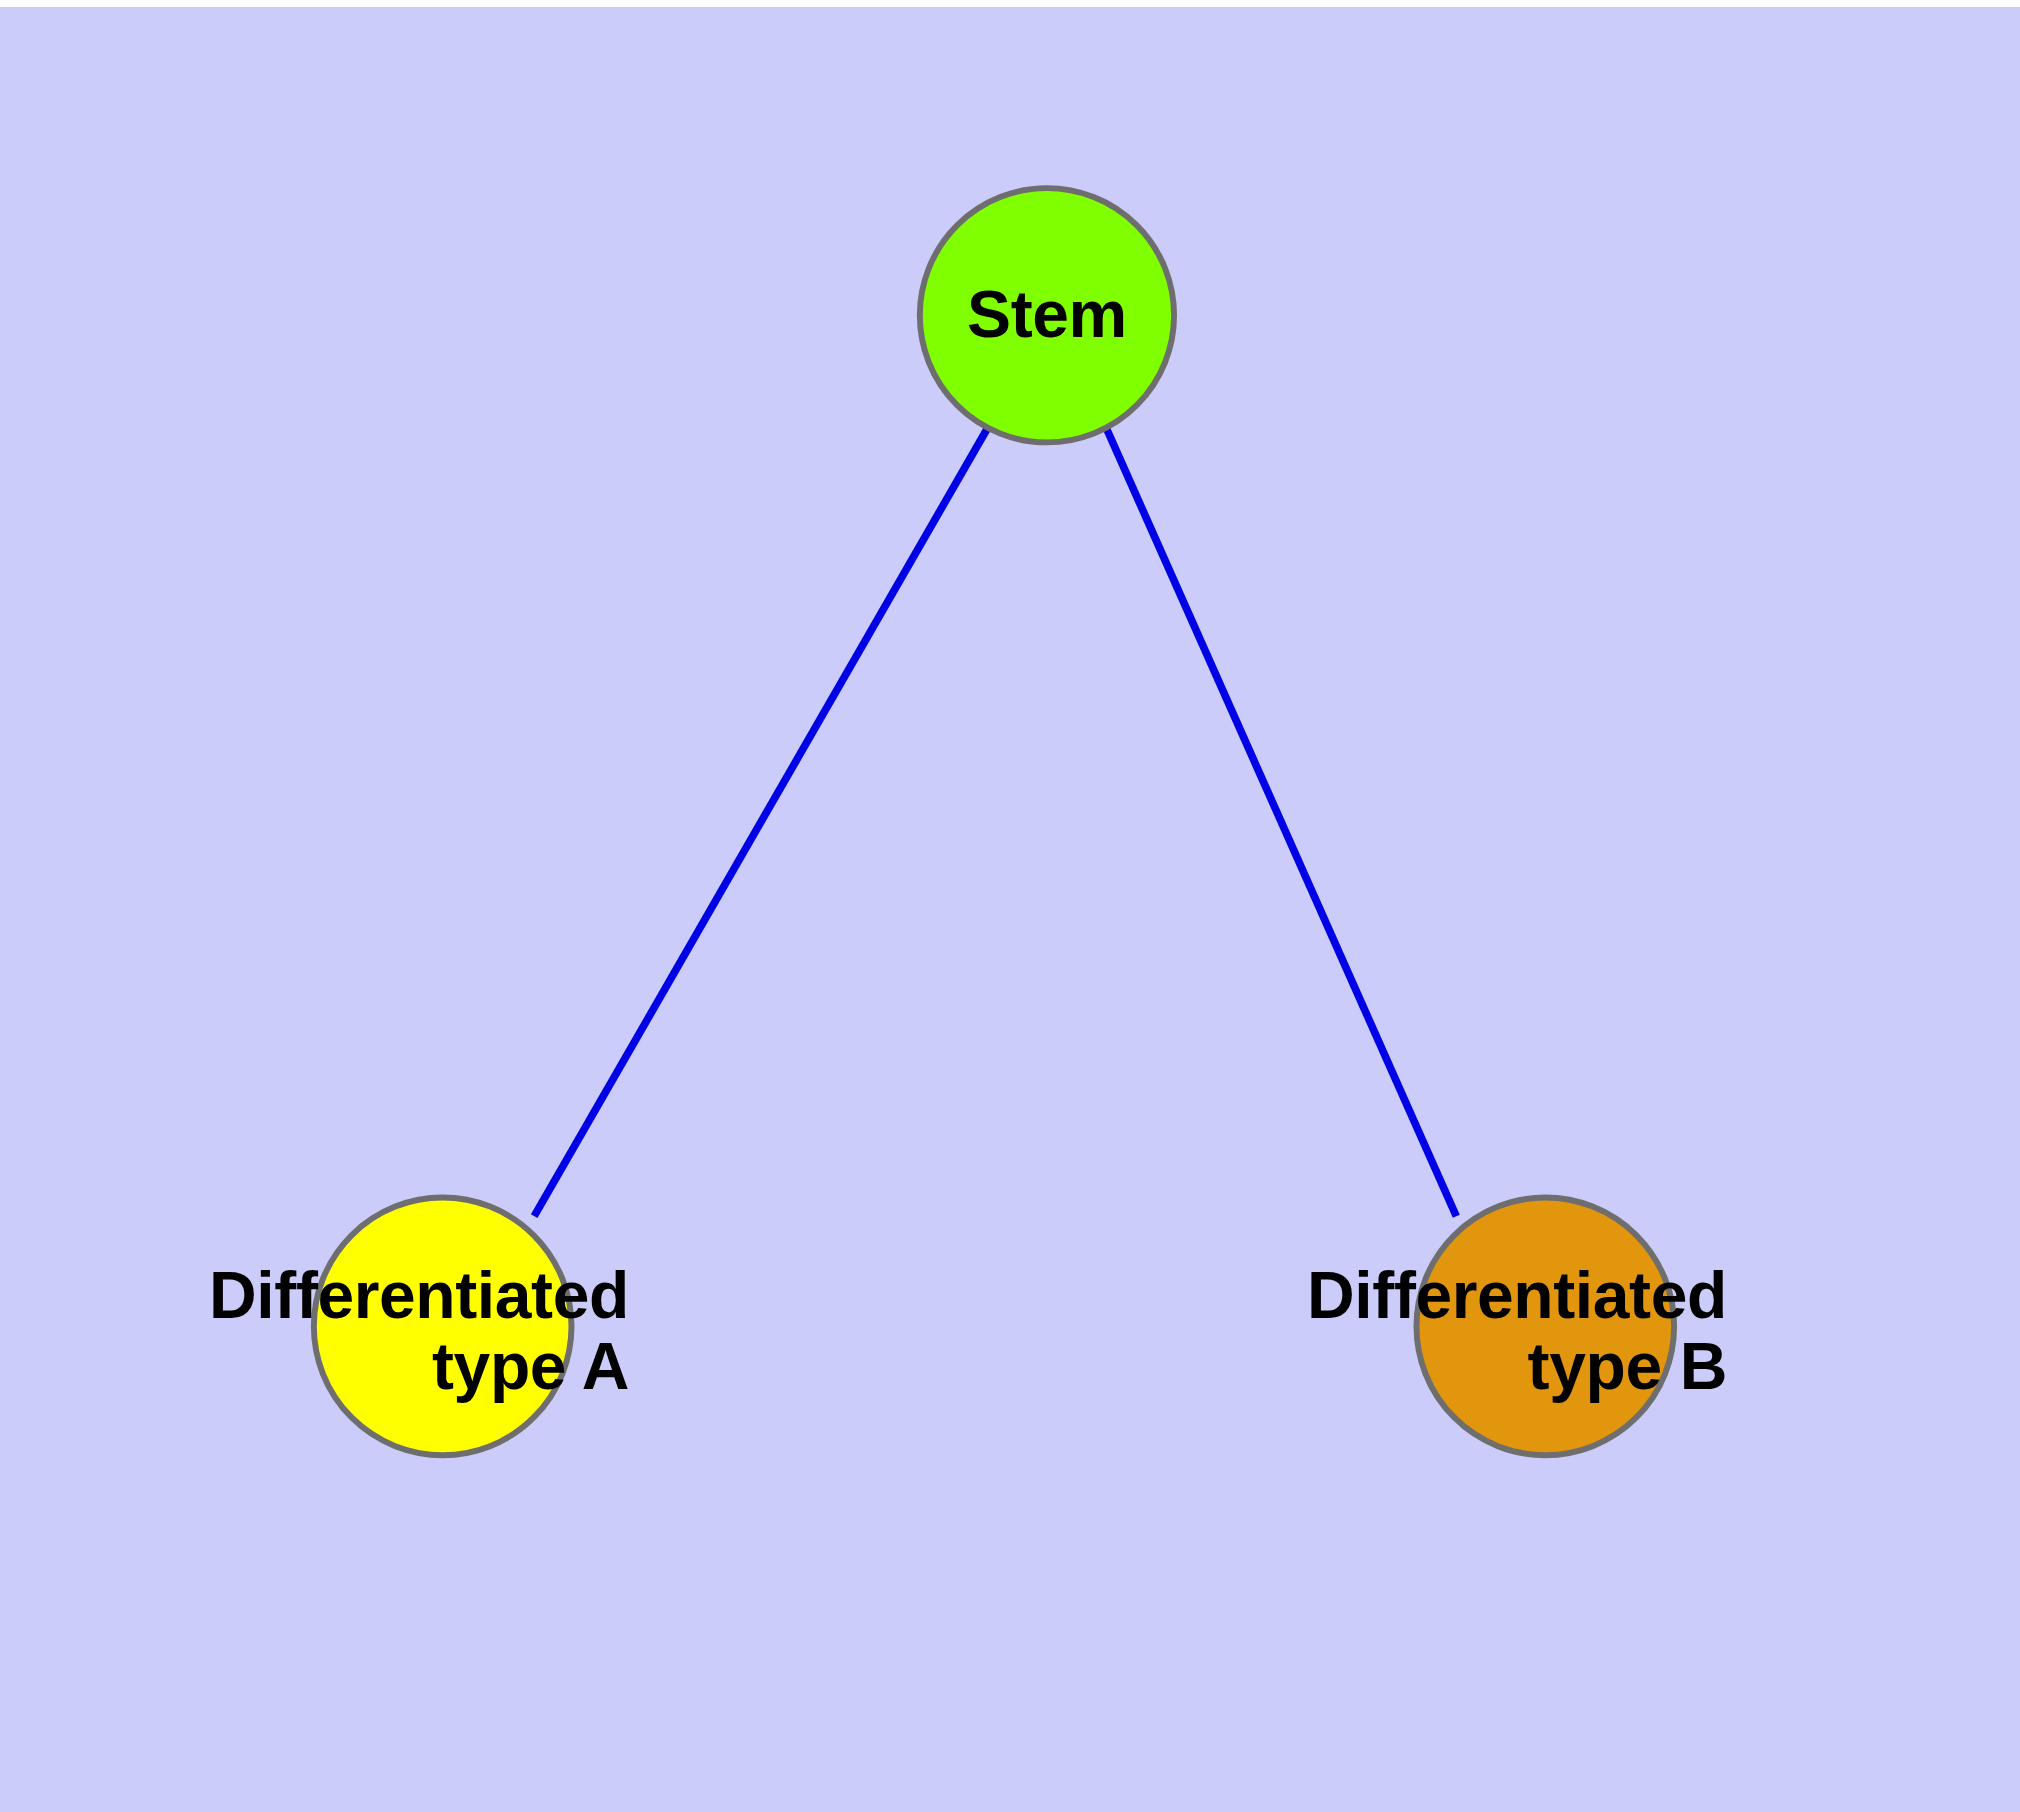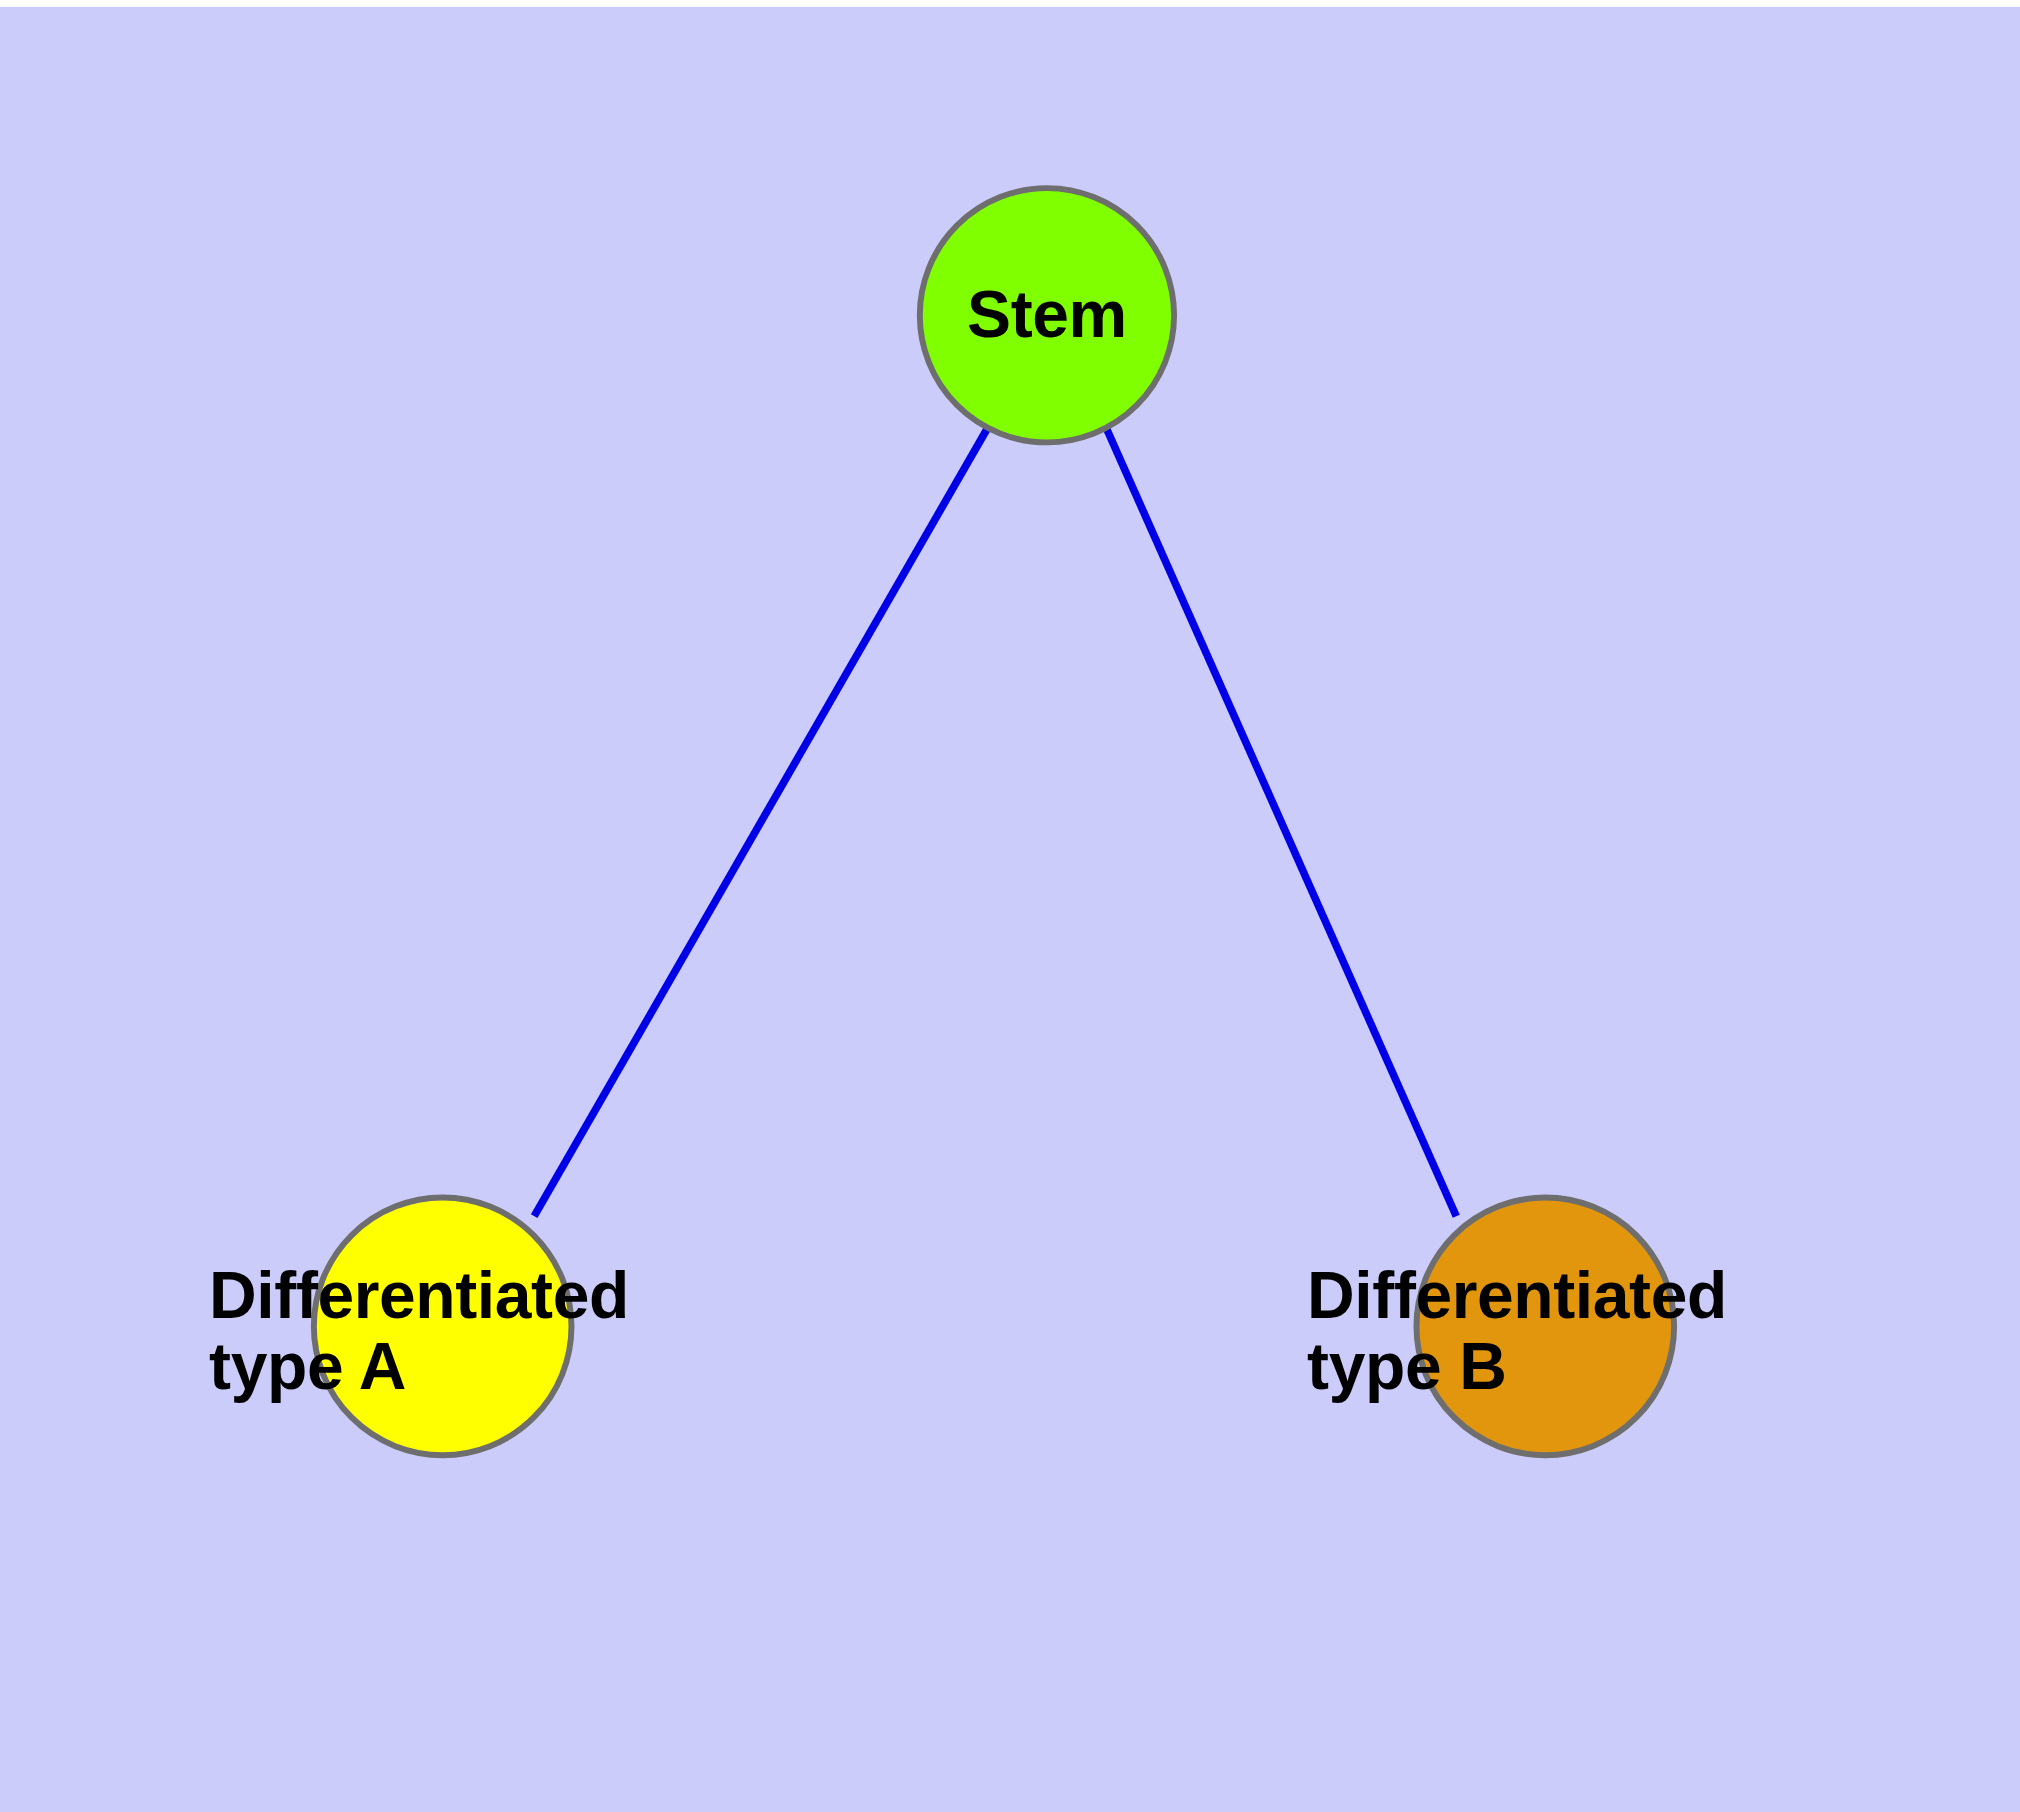--- a/index.html
+++ b/index.html
@@ -38,7 +38,7 @@
     font-weight: bold;
     font-size: 66px;
     line-height: 1.08;
-    text-align: left;
+    text-align: right;
     white-space: pre;
     letter-spacing: -0.4px;
     pointer-events: none;

